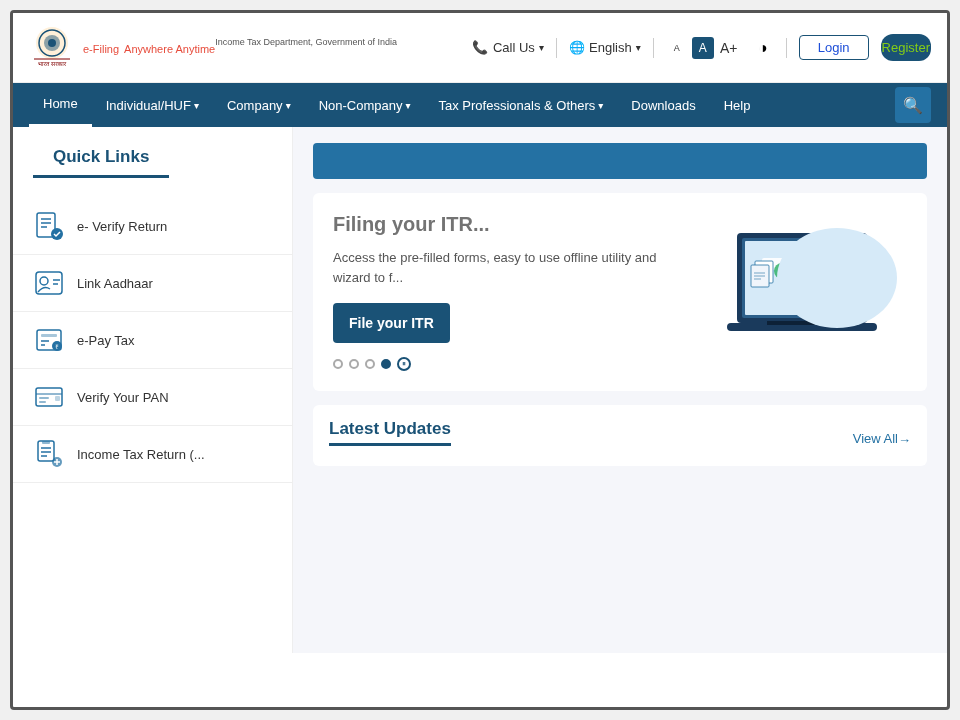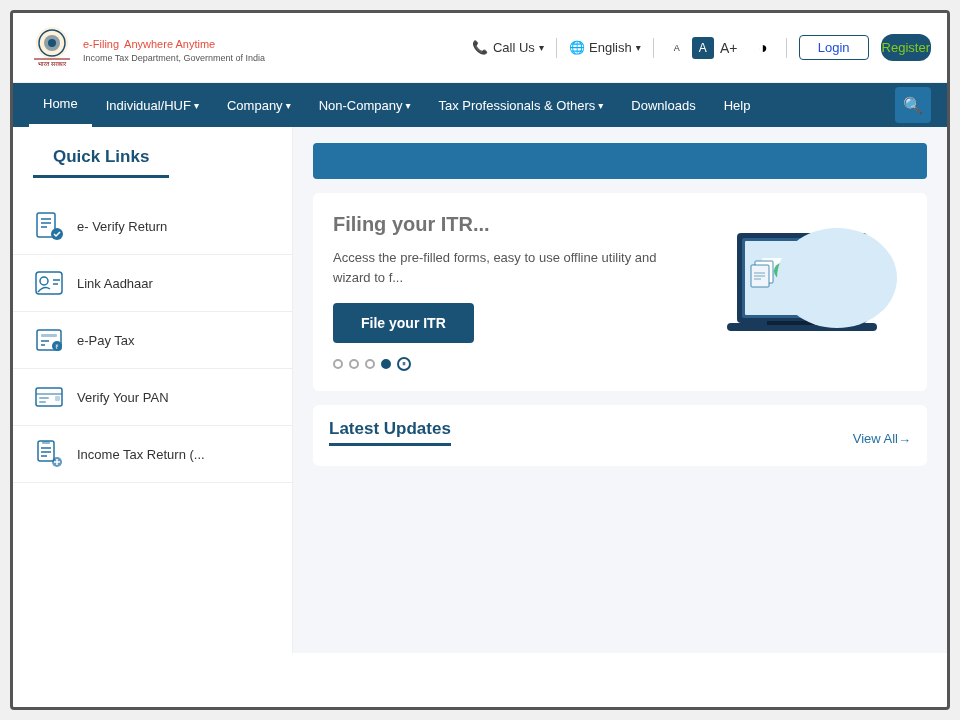--- a/index.html
+++ b/index.html
@@ -42,7 +42,6 @@
     }
     .logo-text {
       display: flex;
-      flex-direction: column;
     }
     .logo-efiling {
       font-size: 18px;

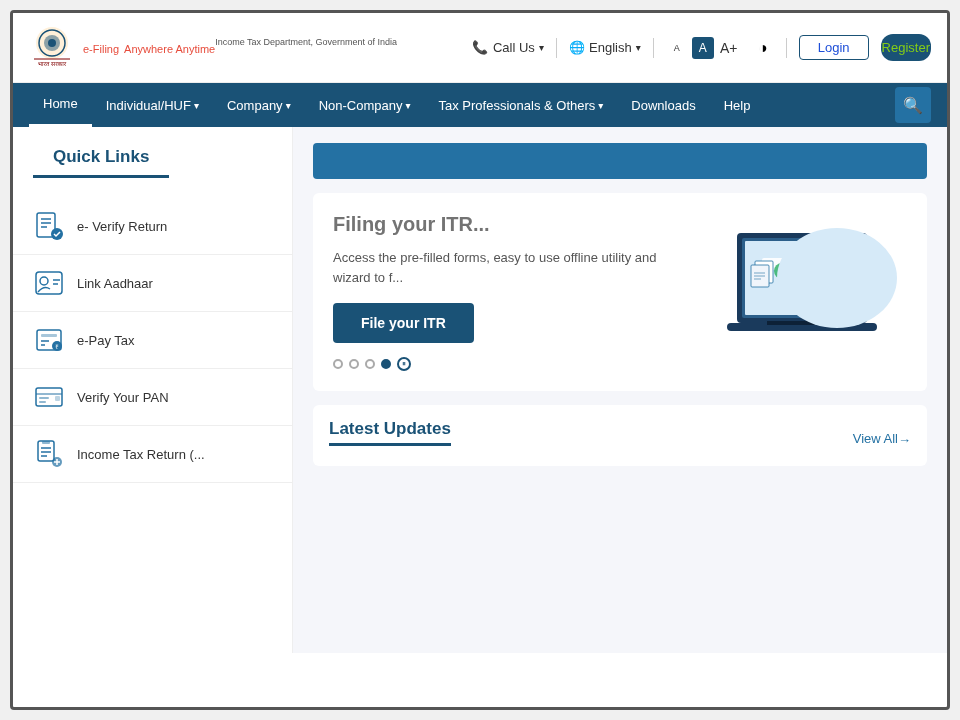--- a/index.html
+++ b/index.html
@@ -267,7 +267,7 @@
       background: #1a5276;
       color: #fff;
       border: none;
-      padding: 12px 28px;
+      padding: 12px 16px;
       font-size: 14px;
       border-radius: 4px;
       cursor: pointer;

